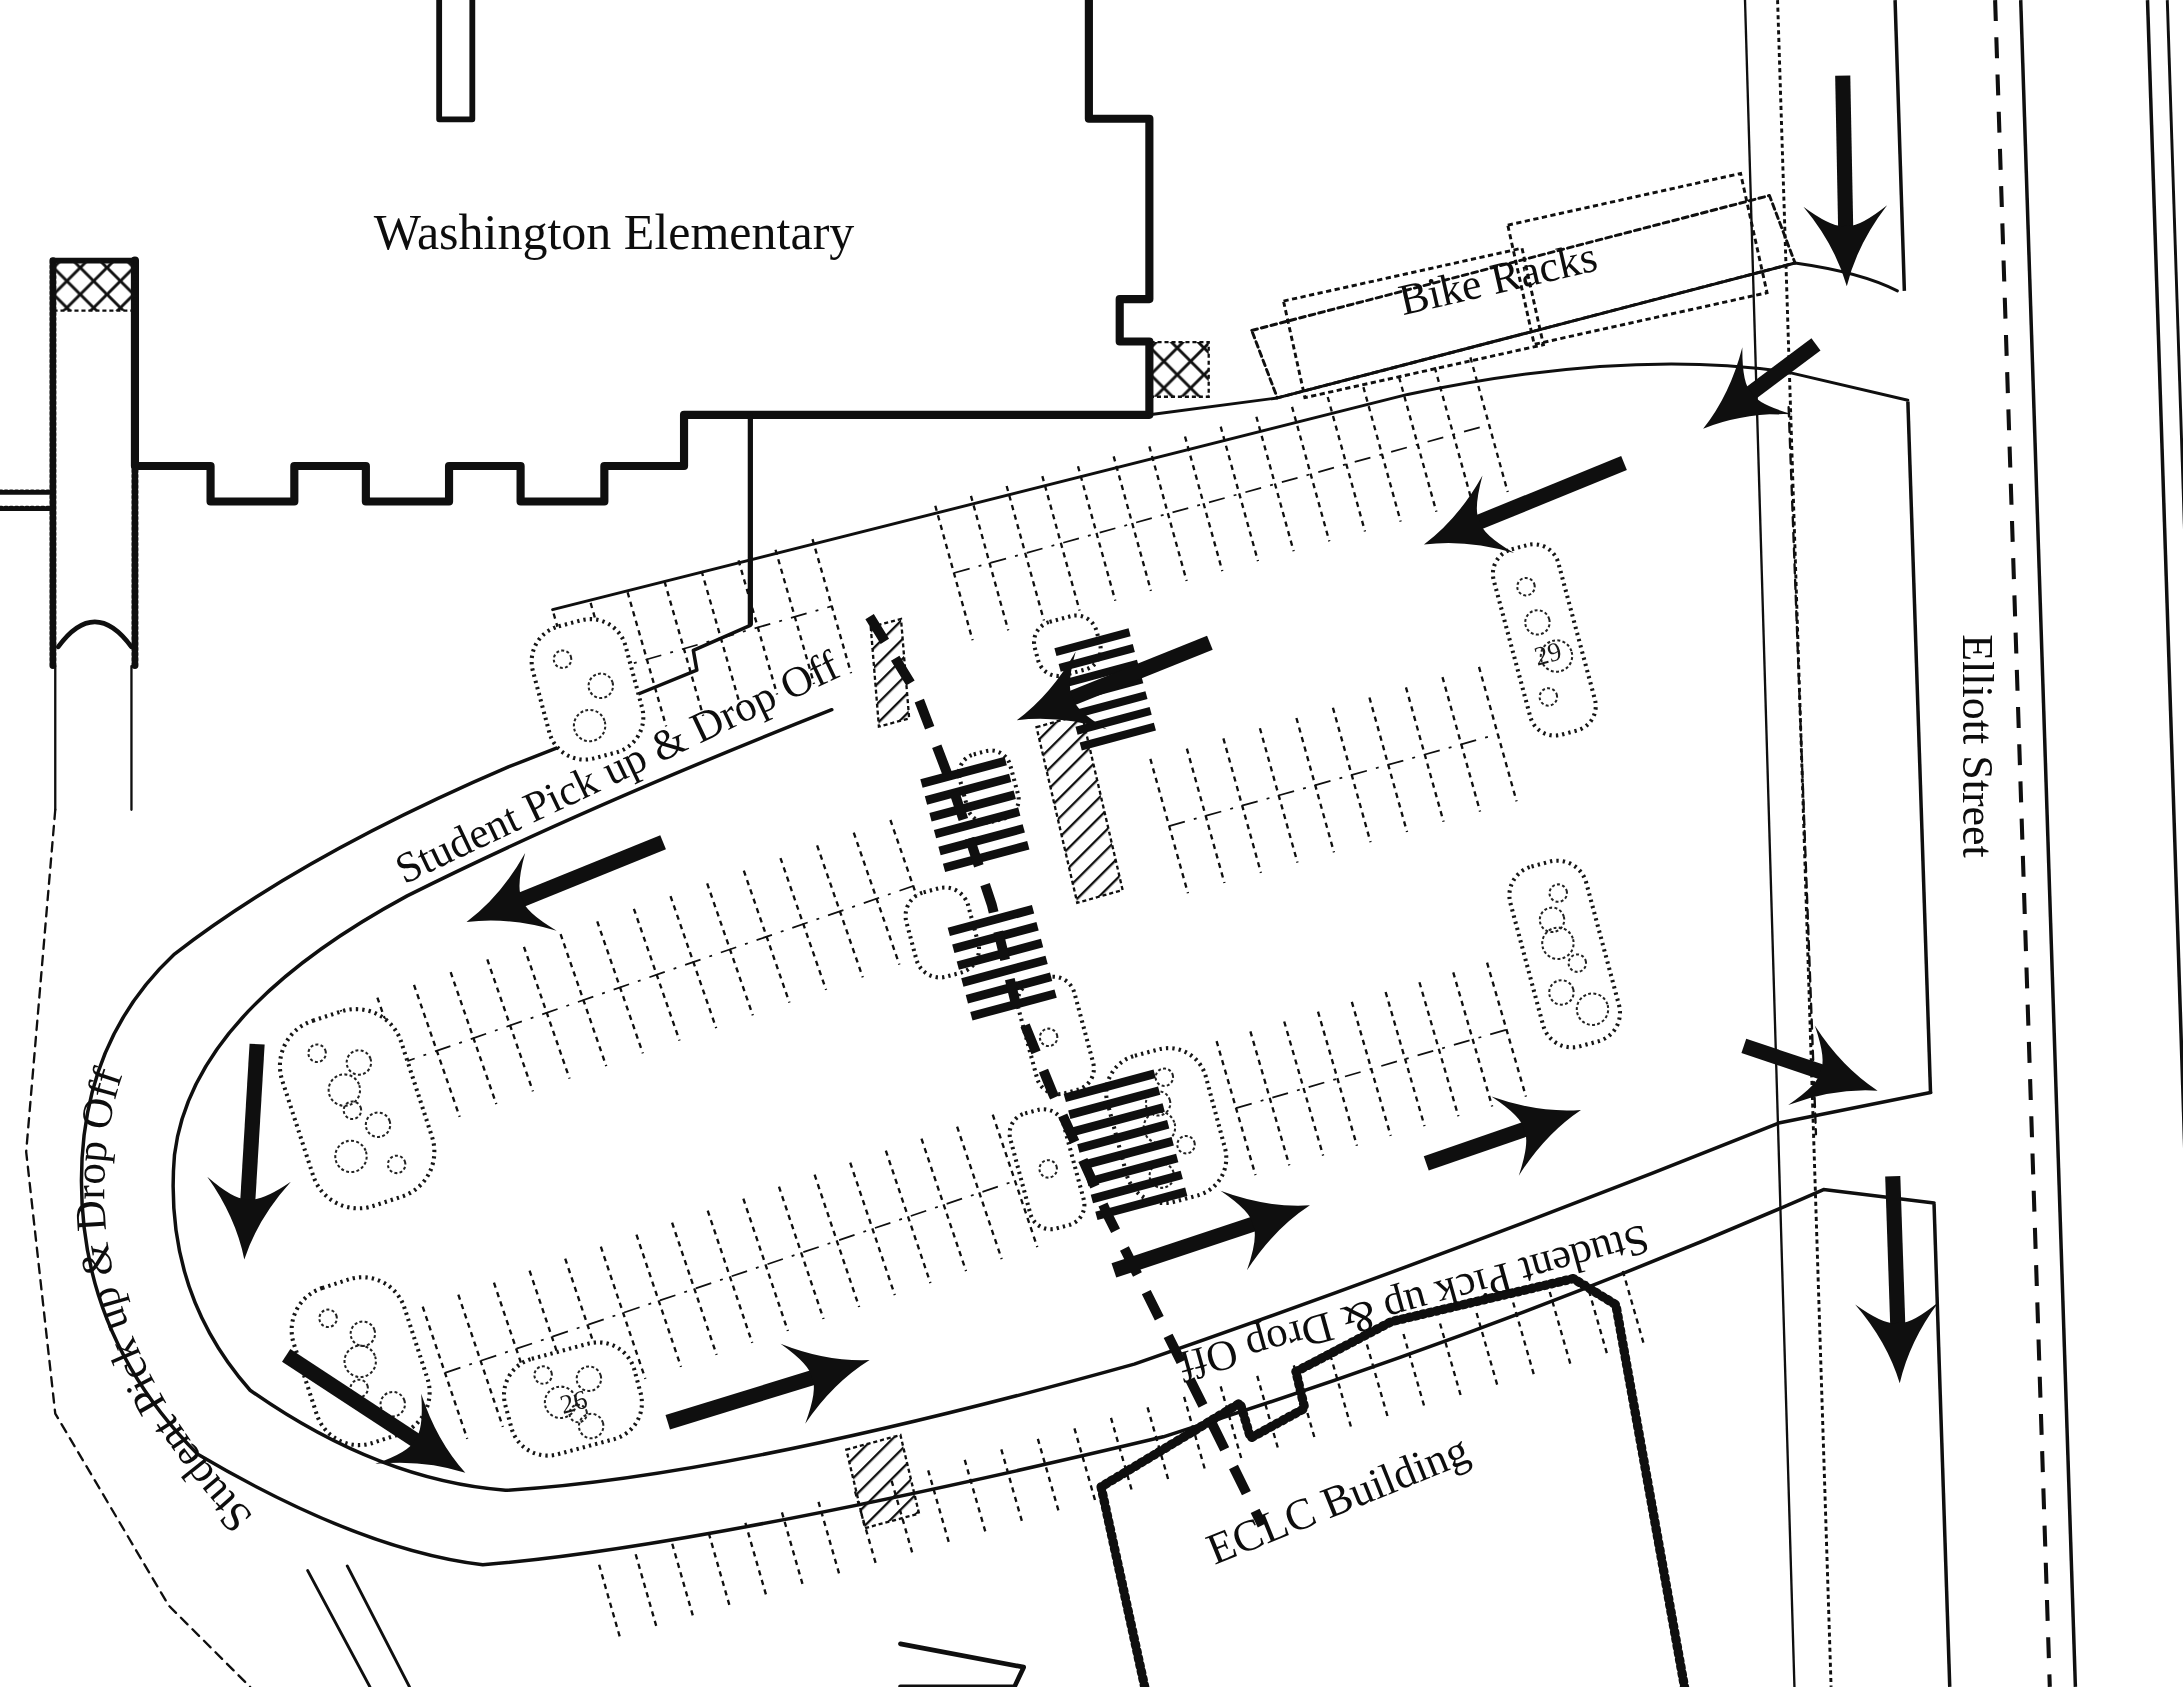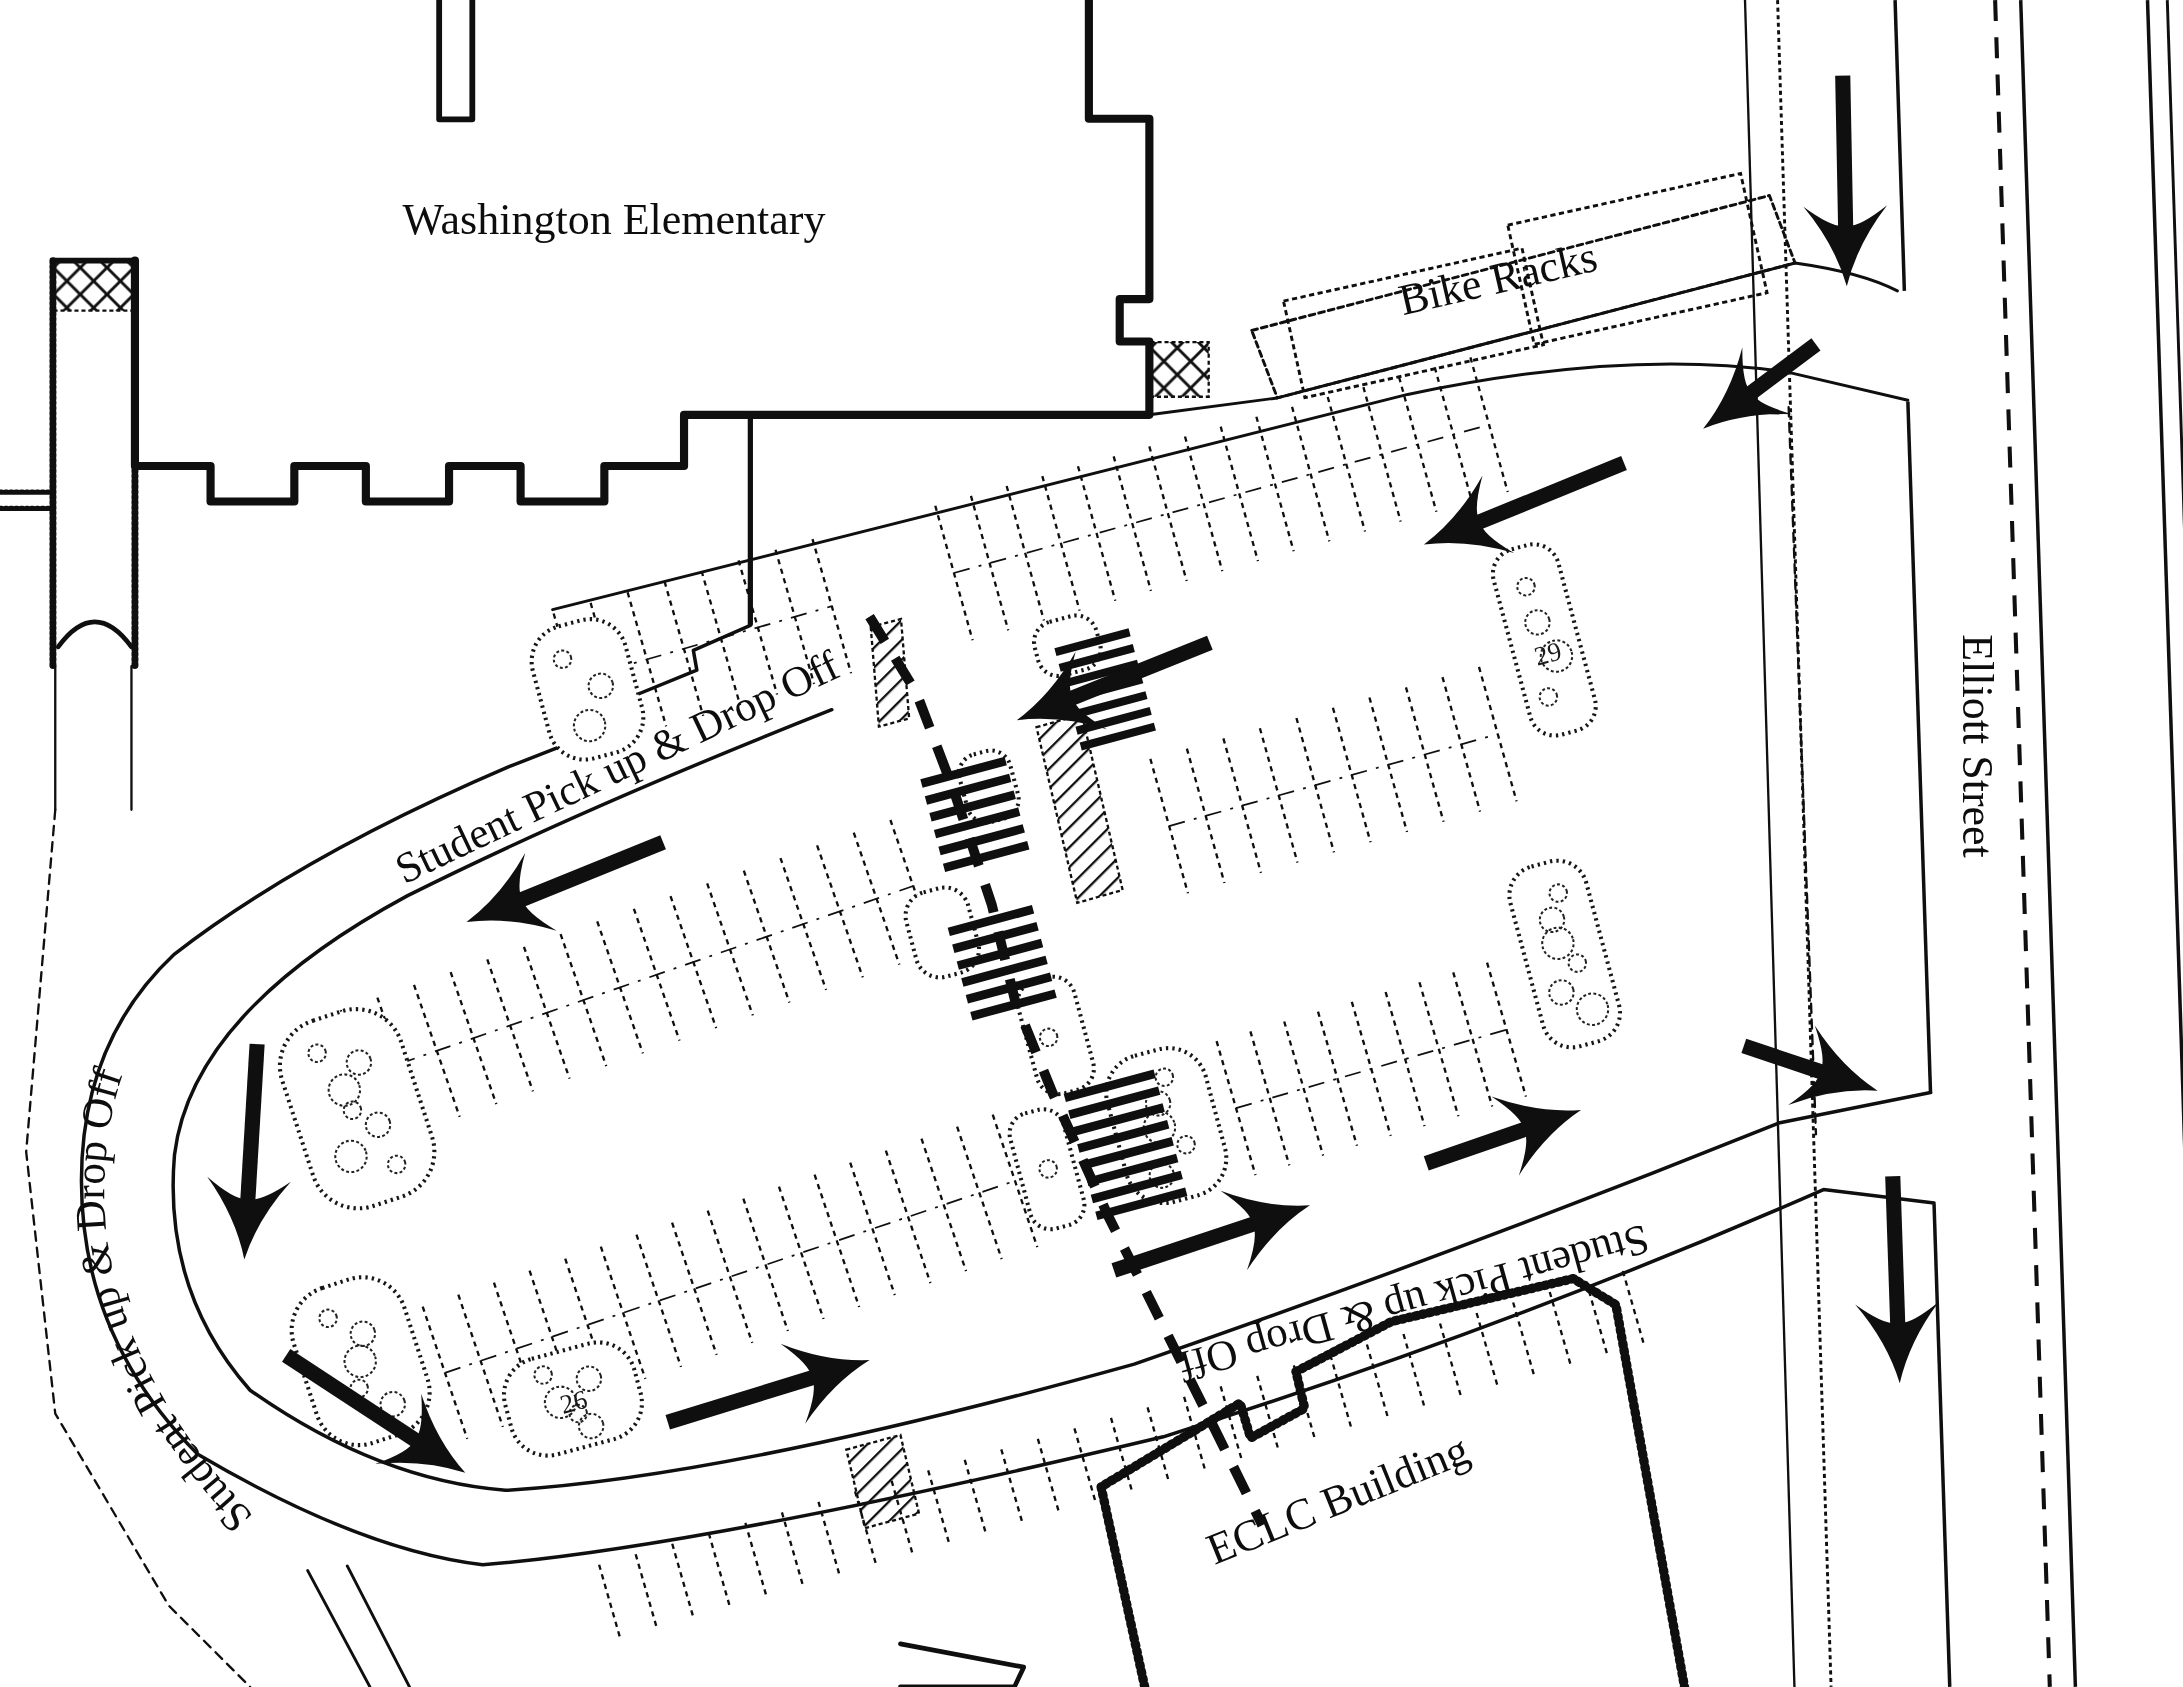--- a/index.html
+++ b/index.html
@@ -314,7 +314,7 @@
     </text>
   </svg>
 
-  <div class="map-label" style="left: 614px; top: 220px; font-size: 44px; transform: translate(-50%, -50%) rotate(0deg); font-family: Liberation Serif, serif;">Washington Elementary</div>
+  <div class="map-label" style="left: 614px; top: 232px; font-size: 50px; transform: translate(-50%, -50%) rotate(0deg); font-family: Liberation Serif, serif;">Washington Elementary</div>
   <div class="map-label" style="left: 1498px; top: 279px; font-size: 44px; transform: translate(-50%, -50%) rotate(-13deg);">Bike Racks</div>
   <div class="map-label" style="left: 1977px; top: 746px; font-size: 44px; transform: translate(-50%, -50%) rotate(90deg);">Elliott Street</div>
   <div class="map-label" style="left: 617px; top: 767px; font-size: 43px; transform: translate(-50%, -50%) rotate(-25.5deg);">Student Pick up &amp; Drop Off</div>

